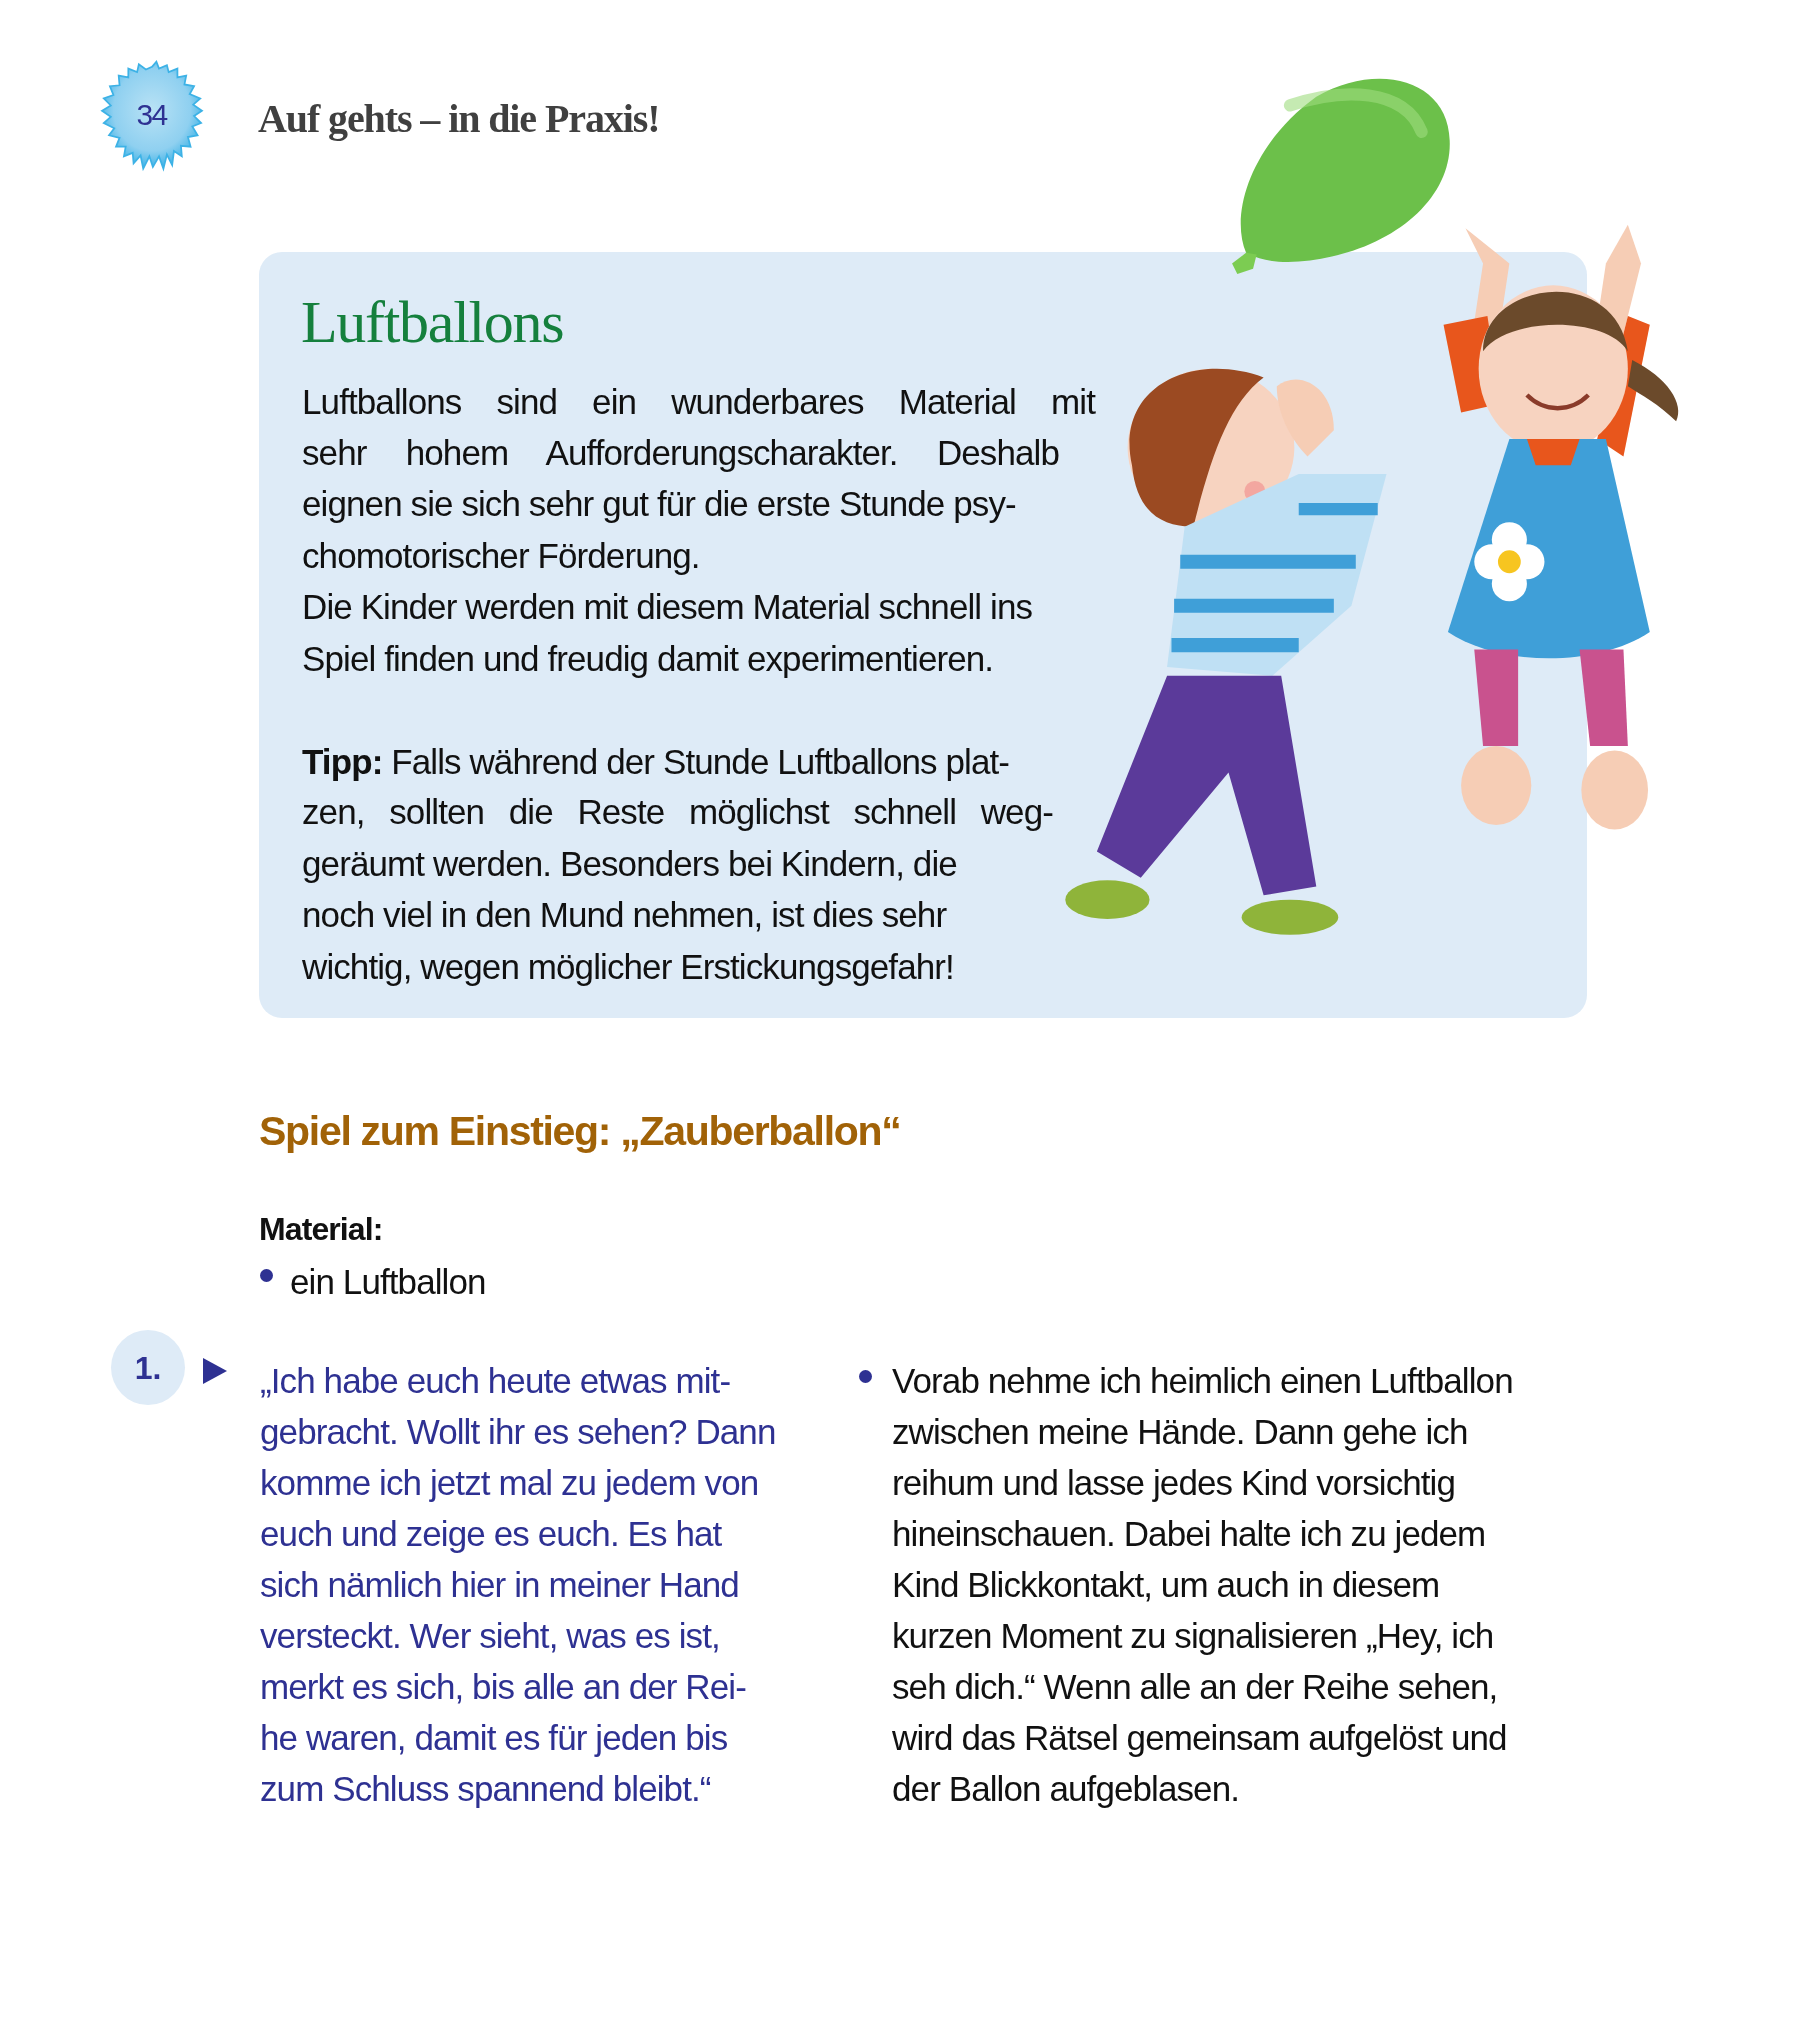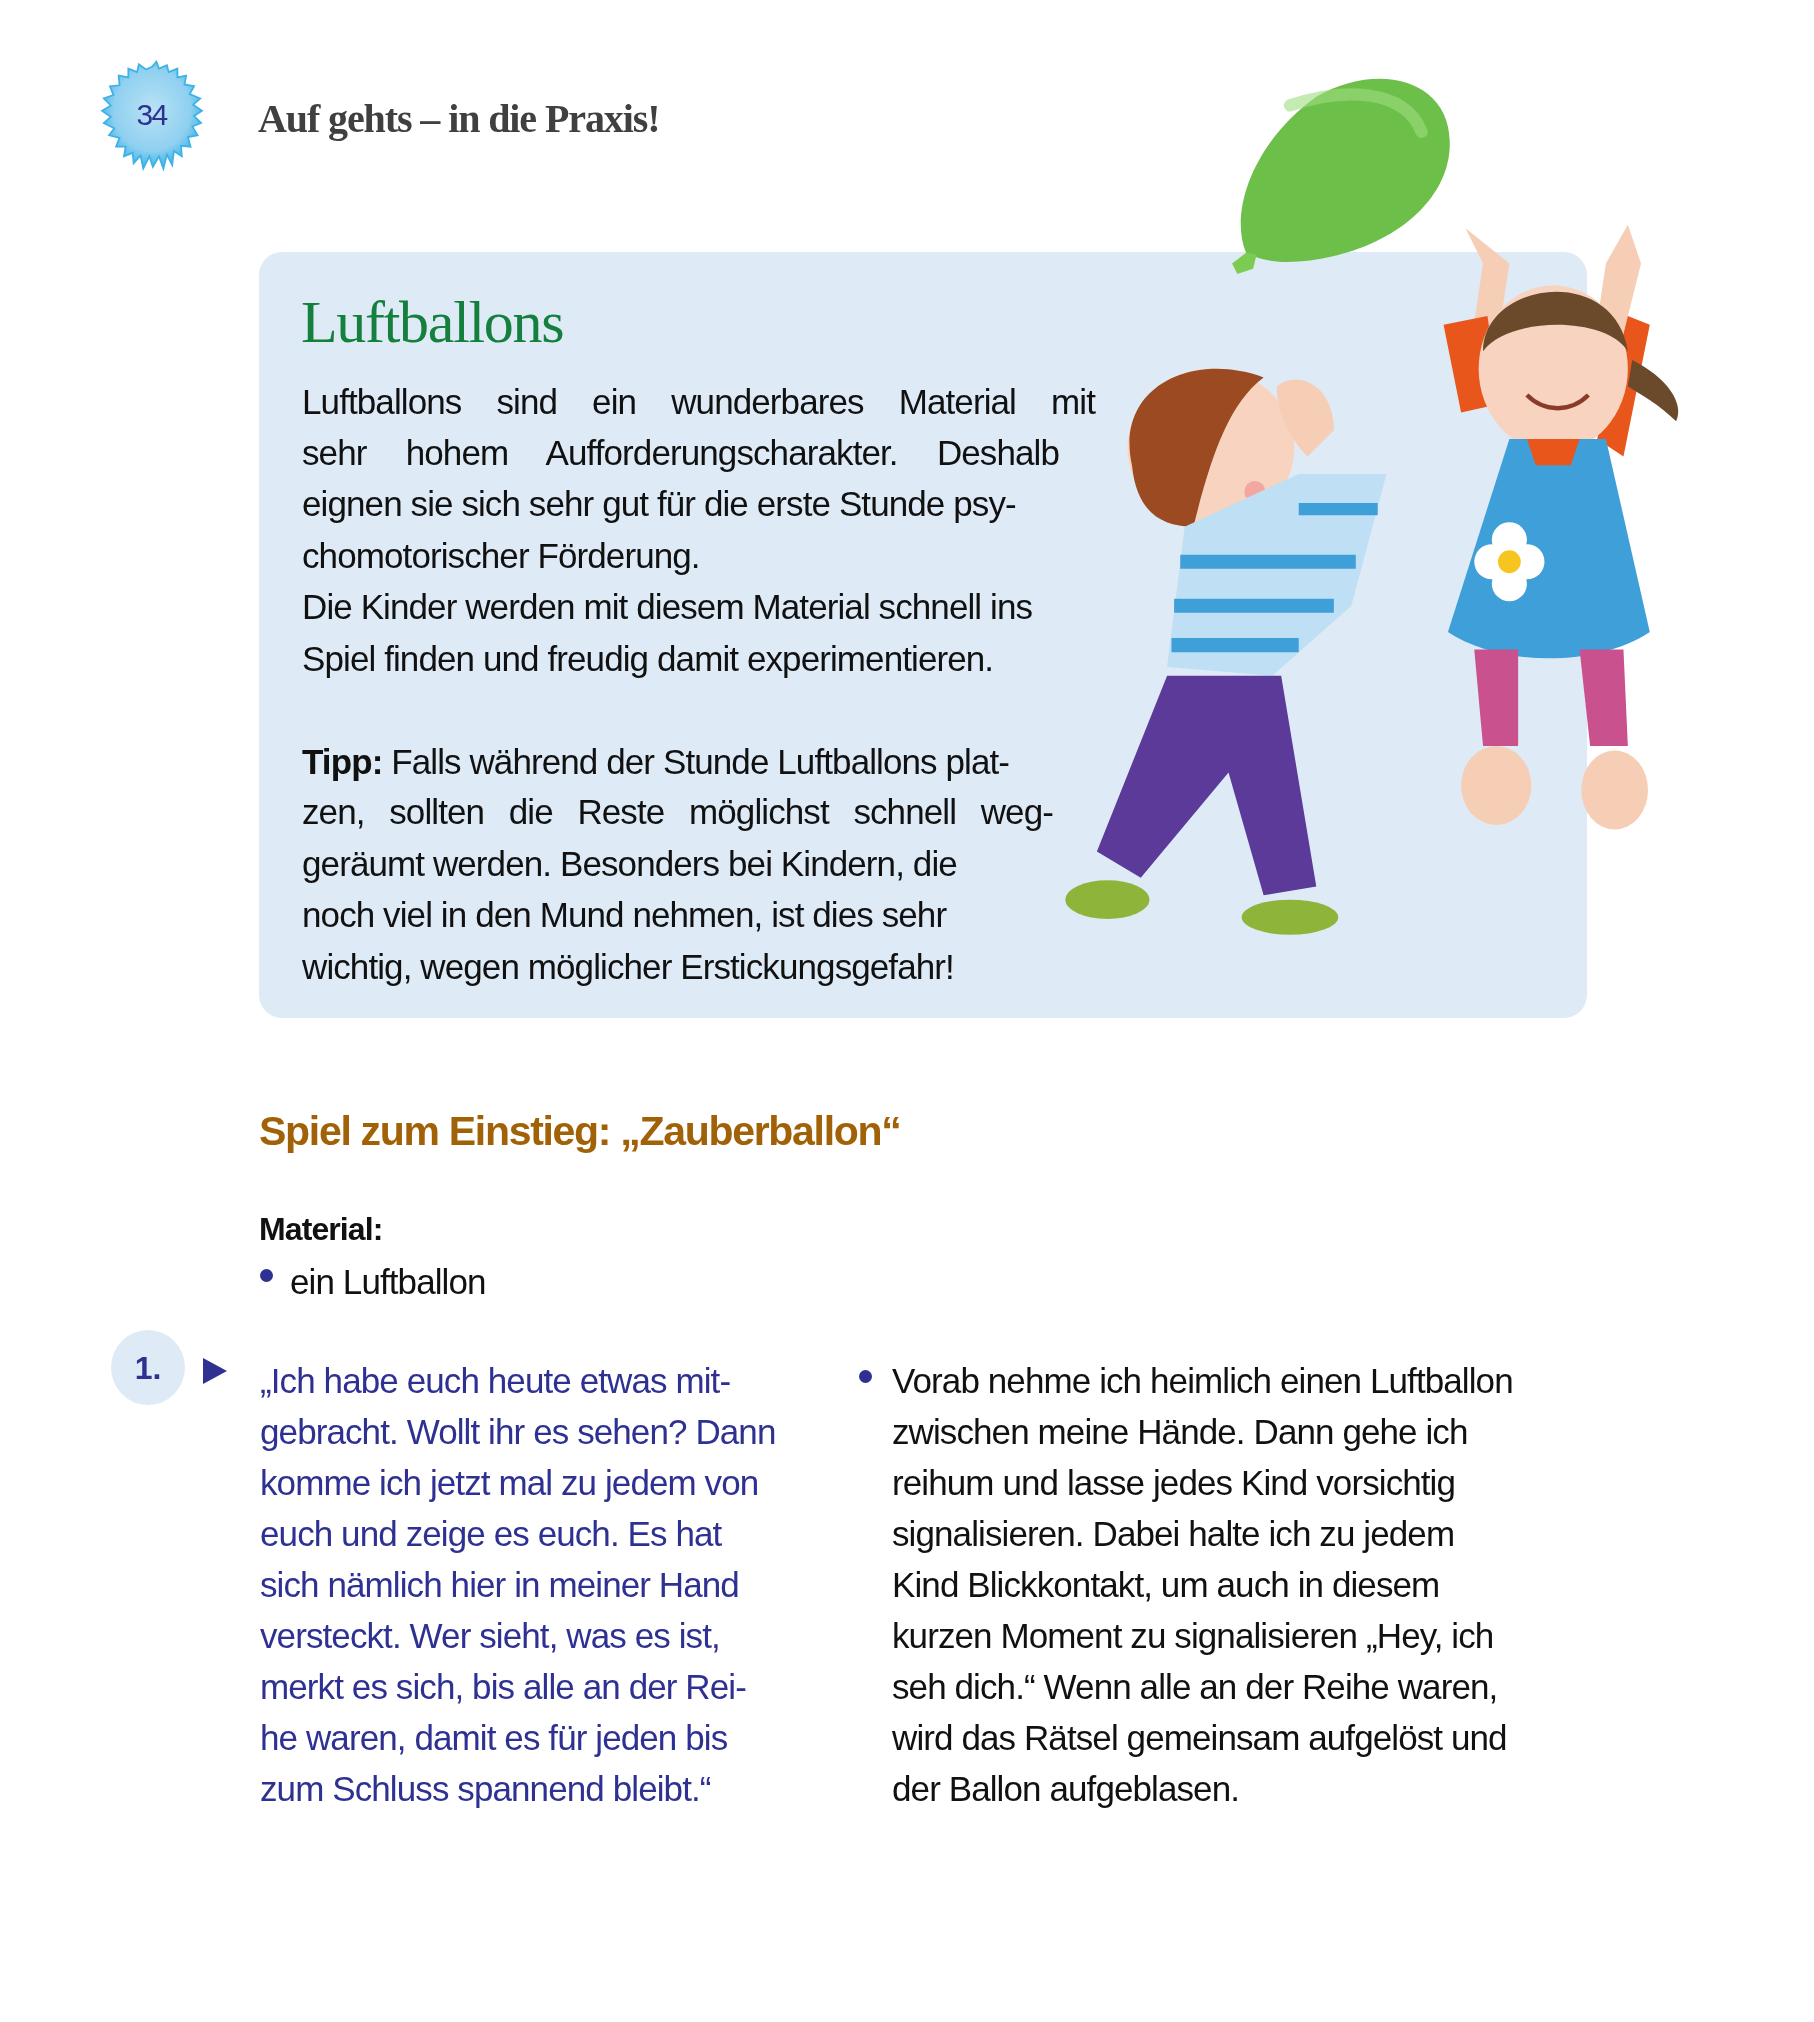--- a/index.html
+++ b/index.html
@@ -153,7 +153,7 @@
   <div class="line" style="left:892px; top:1363px;">Vorab nehme ich heimlich einen Luftballon</div>
   <div class="line" style="left:892px; top:1414px;">zwischen meine Hände. Dann gehe ich</div>
   <div class="line" style="left:892px; top:1465px;">reihum und lasse jedes Kind vorsichtig</div>
-  <div class="line" style="left:892px; top:1516px;">signalisieren. Dabei halte ich zu jedem</div>
+  <div class="line" style="left:892px; top:1516px;">hineinschauen. Dabei halte ich zu jedem</div>
   <div class="line" style="left:892px; top:1567px;">Kind Blickkontakt, um auch in diesem</div>
   <div class="line" style="left:892px; top:1618px;">kurzen Moment zu signalisieren „Hey, ich</div>
   <div class="line" style="left:892px; top:1669px;">seh dich.“ Wenn alle an der Reihe waren,</div>

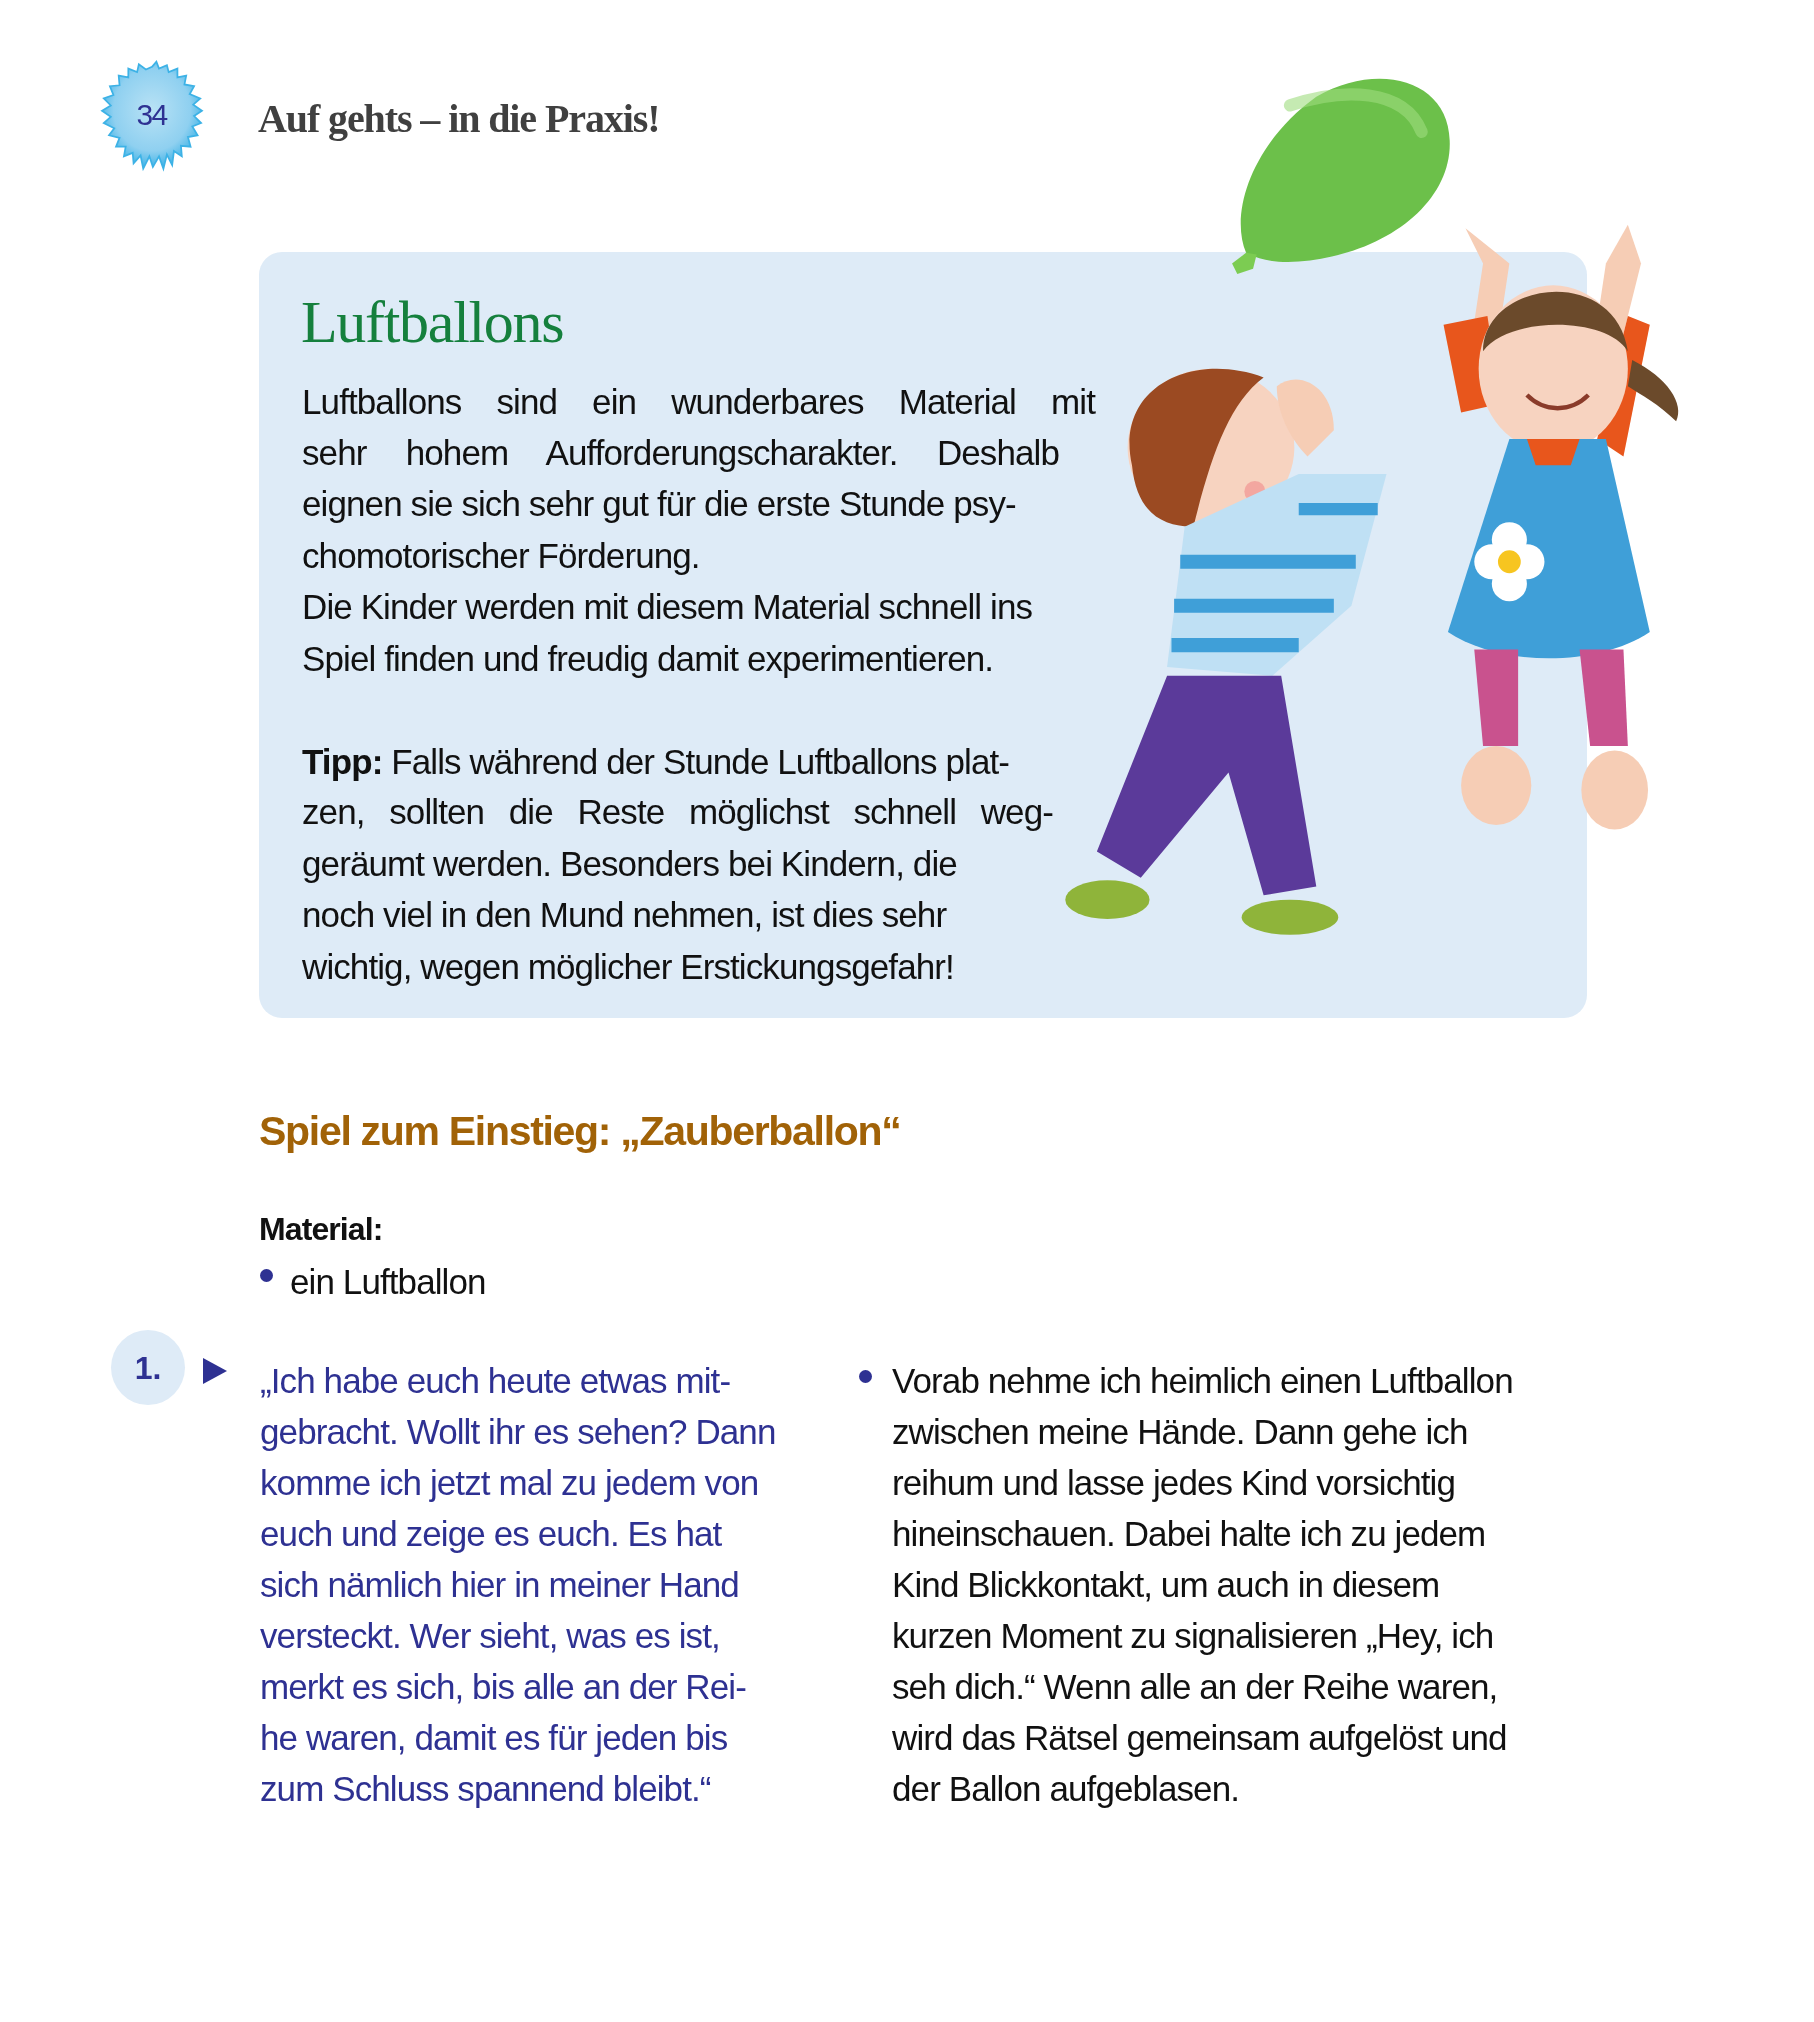--- a/index.html
+++ b/index.html
@@ -156,7 +156,7 @@
   <div class="line" style="left:892px; top:1516px;">hineinschauen. Dabei halte ich zu jedem</div>
   <div class="line" style="left:892px; top:1567px;">Kind Blickkontakt, um auch in diesem</div>
   <div class="line" style="left:892px; top:1618px;">kurzen Moment zu signalisieren „Hey, ich</div>
-  <div class="line" style="left:892px; top:1669px;">seh dich.“ Wenn alle an der Reihe waren,</div>
+  <div class="line" style="left:892px; top:1669px;">seh dich.“ Wenn alle an der Reihe sehen,</div>
   <div class="line" style="left:892px; top:1720px;">wird das Rätsel gemeinsam aufgelöst und</div>
   <div class="line" style="left:892px; top:1771px;">der Ballon aufgeblasen.</div>
 </div>

